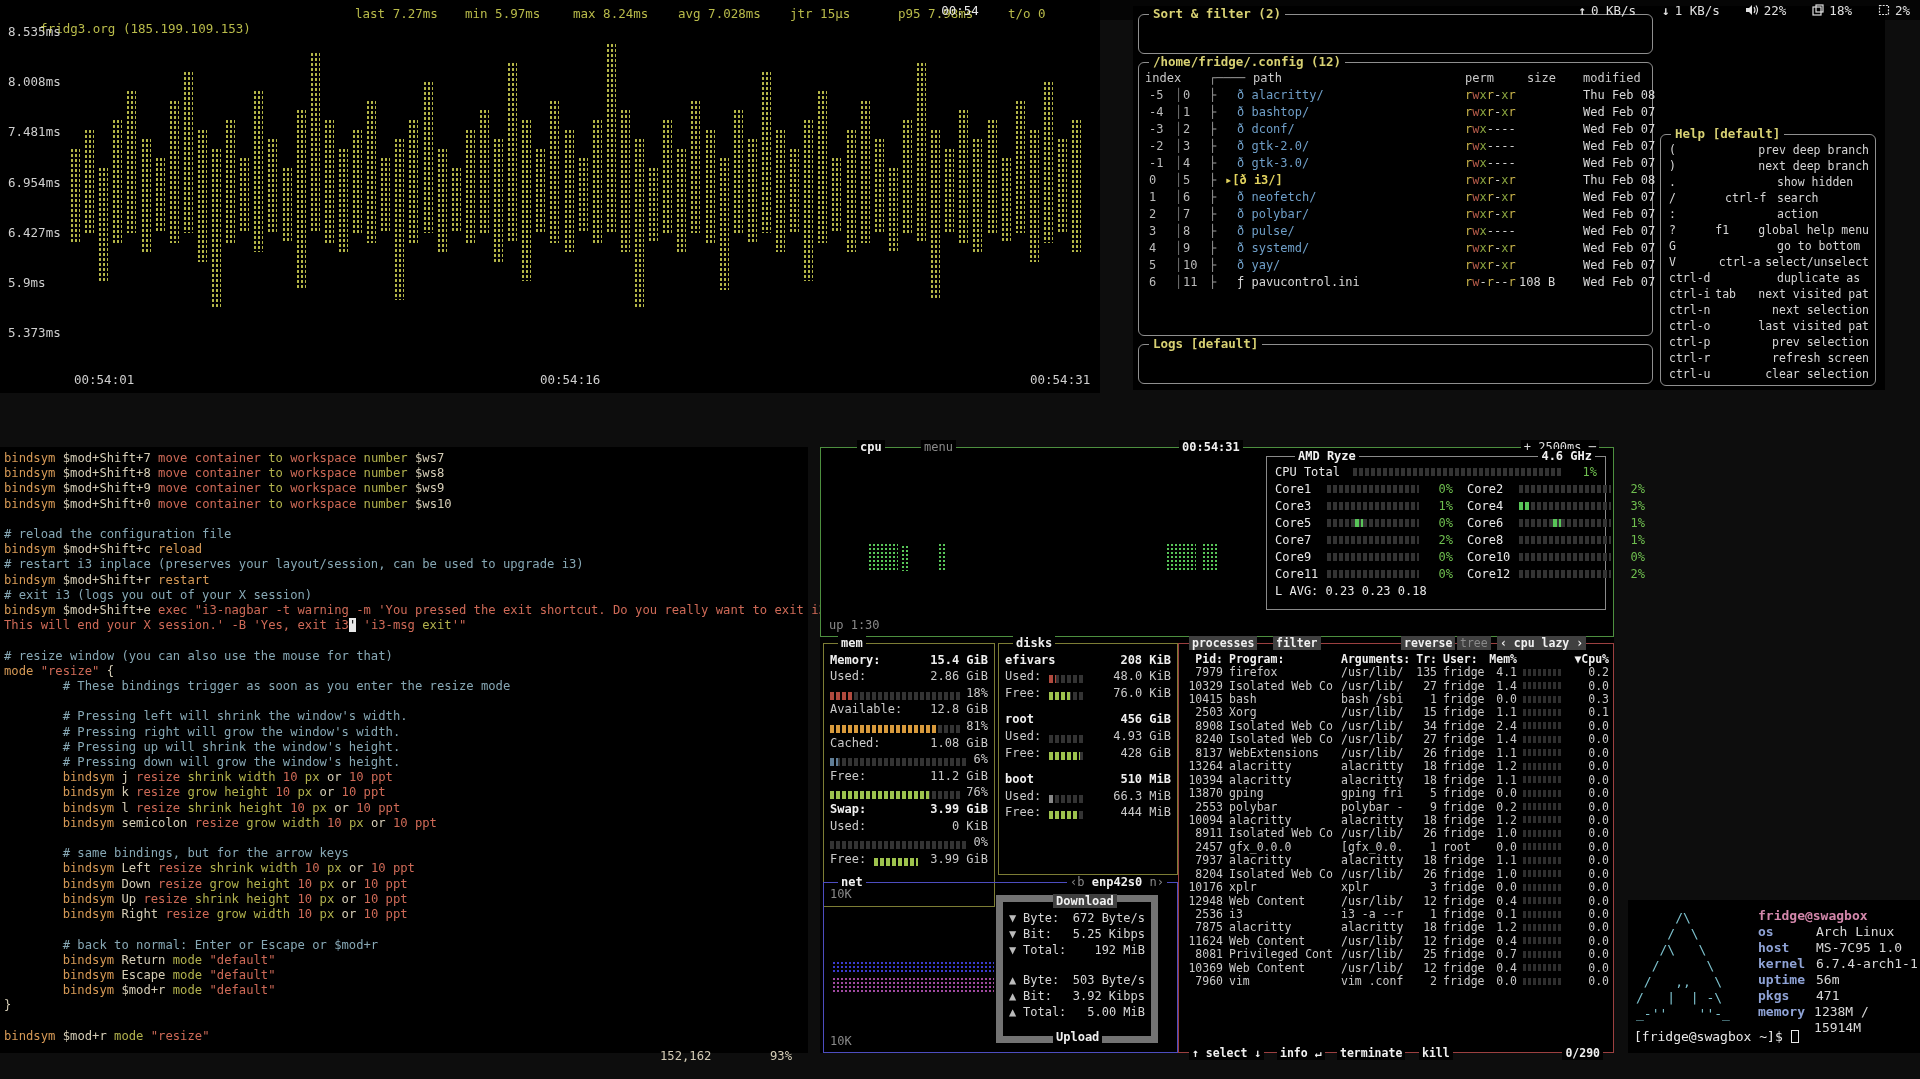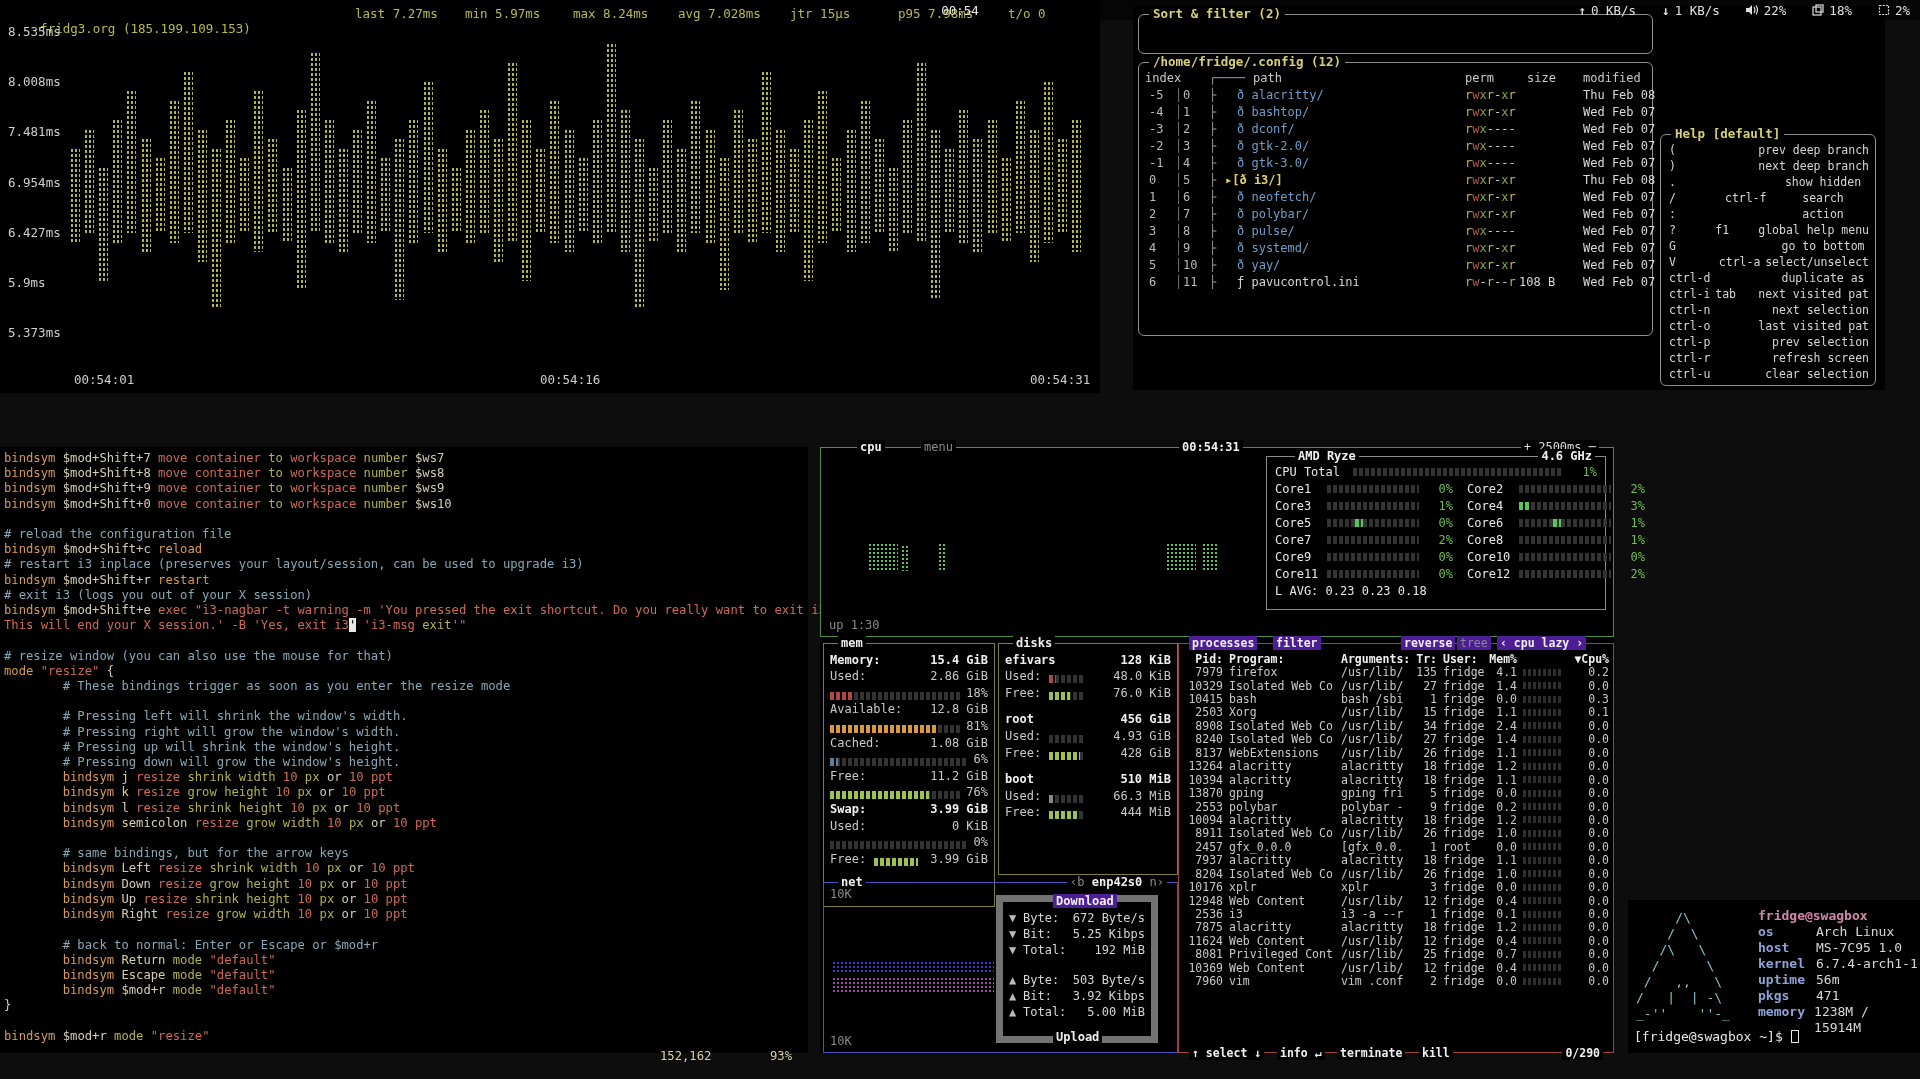--- a/index.html
+++ b/index.html
@@ -31,7 +31,7 @@
   .c-white { color:#d8d8d8; }
   .pr { color:#c8b24a; } .pw { color:#b85c4a; } .pxx { color:#8aa53f; } .pd { color:#cfcfcf; }
   .help-row { display:flex; height:16px; color:#d6d6d6; white-space:pre; }
-  .hk1 { width:56px; } .hk2 { width:52px; } .hd { flex:1;text-align:center; }
+  .hk1 { width:56px; } .hk2 { width:52px; } .hd { flex:1; }
 
   
   #vim { left:0; top:447px; width:808px; height:606px; font-size:12.2px; line-height:15.2px; }

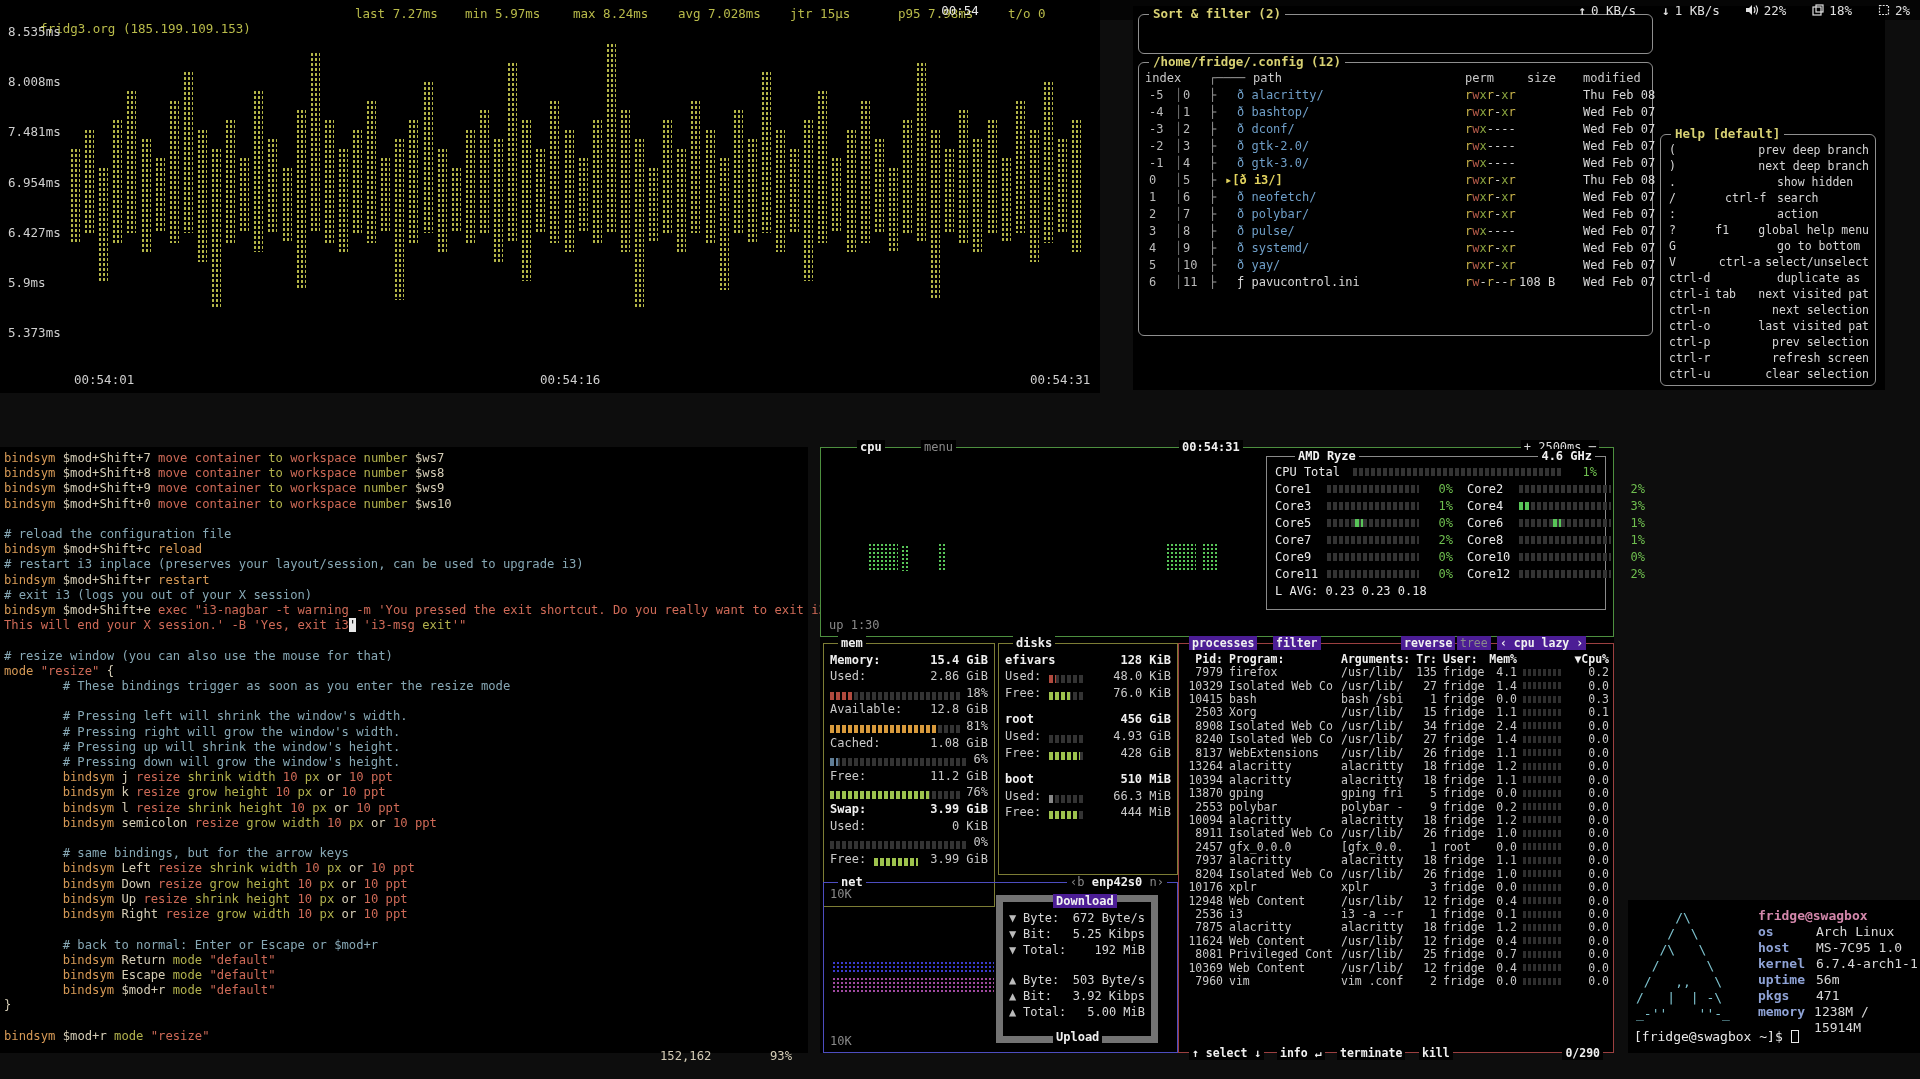--- a/index.html
+++ b/index.html
@@ -254,6 +254,9 @@
         <div class="help-row"><span class="hk1">ctrl-u</span><span class="hk2"></span><span class="hd">clear selection</span></div>
       </div>
   </div>
+  <div class="panel" style="left:5px; top:338px; width:515px; height:40px;">
+    <span class="ptitle">Logs [default]</span>
+  </div>
 </section>
 
 <section class="win" id="vim">

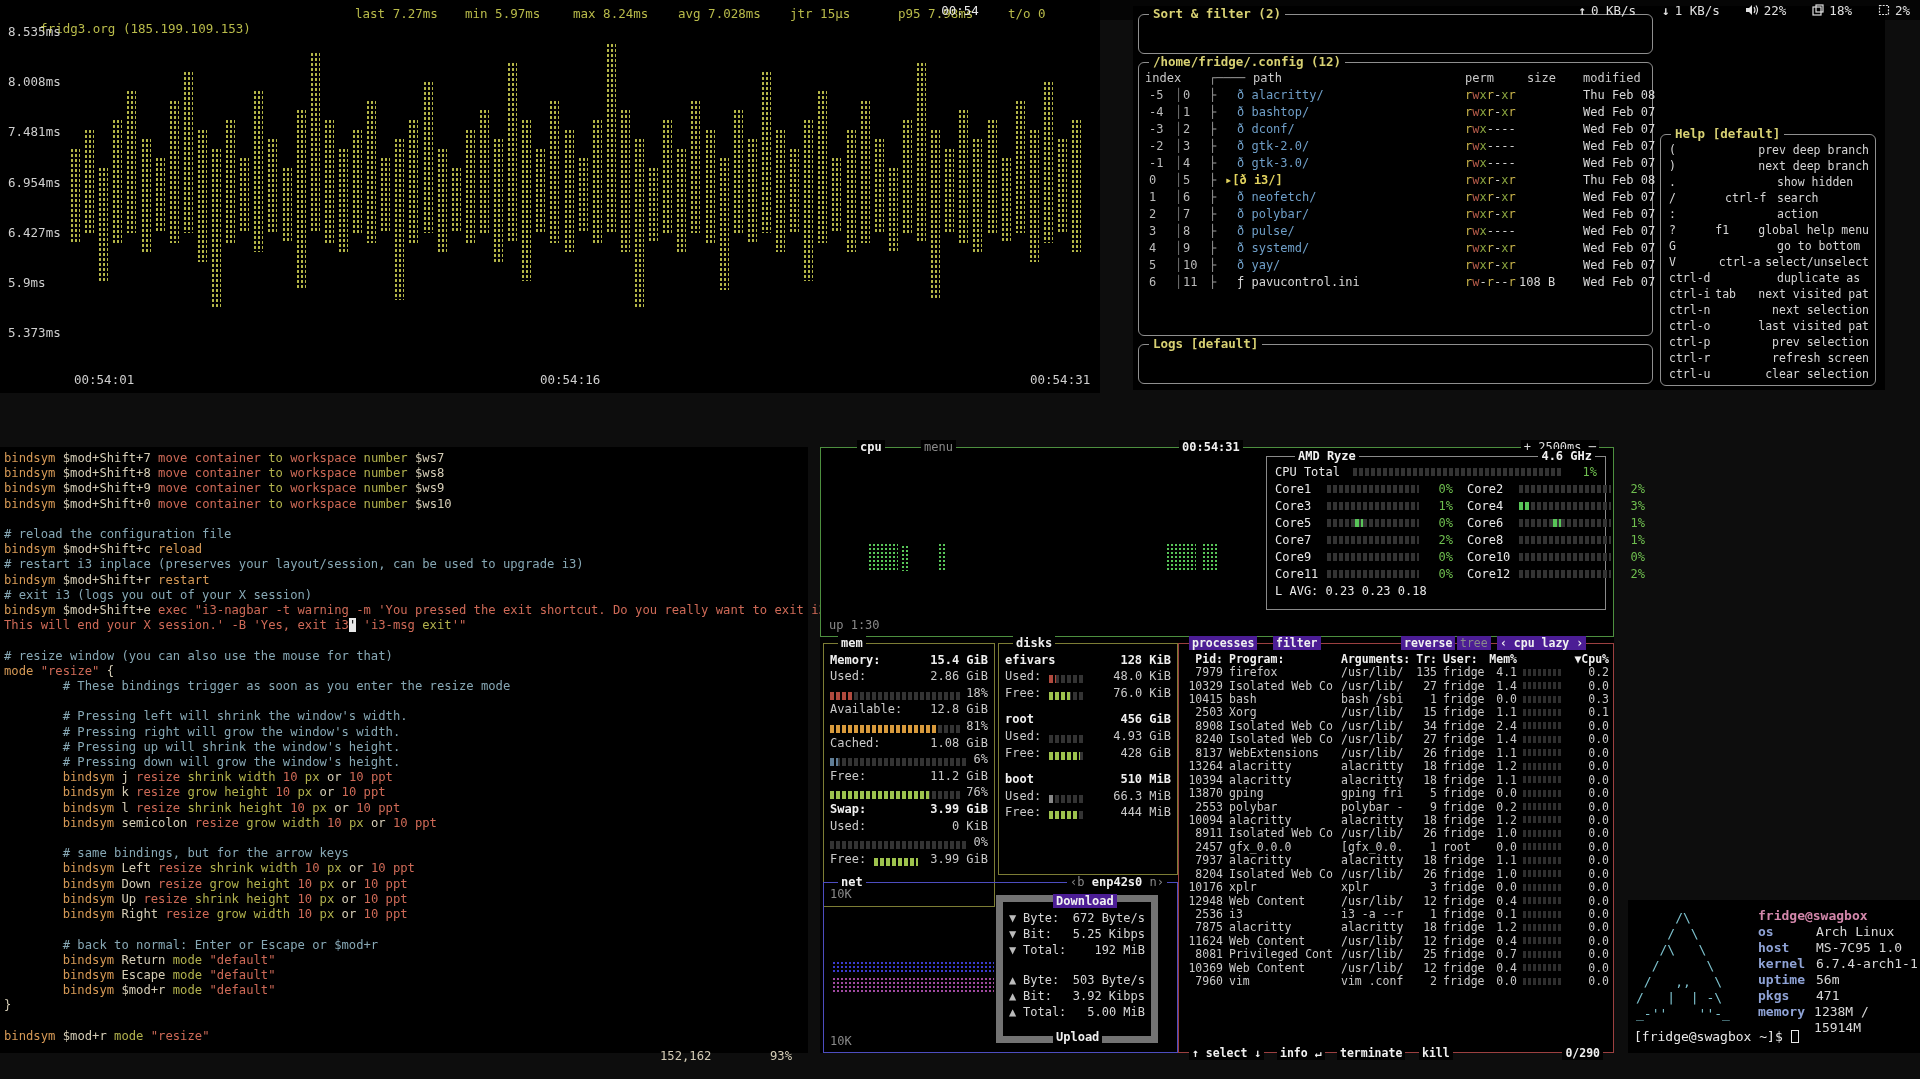--- a/index.html
+++ b/index.html
@@ -81,7 +81,7 @@
   .pc-user { width:46px; } .pc-mem { width:28px; text-align:right; margin-right:6px; }
   .pc-bar { width:40px; height:7px; background-image:repeating-linear-gradient(90deg,#2e2e2e 0 3px,transparent 3px 5px); margin-right:4px; }
   .pc-cpu { flex:1; text-align:right; }
-  .ztab { position:absolute; top:-8px; background:#4c1d95; padding:0 3px; }
+  .ztab { position:absolute; top:-8px; background:#404040; padding:0 3px; }
   .zfoot { position:absolute; bottom:-8px; background:#000; padding:0 3px; }
 
   

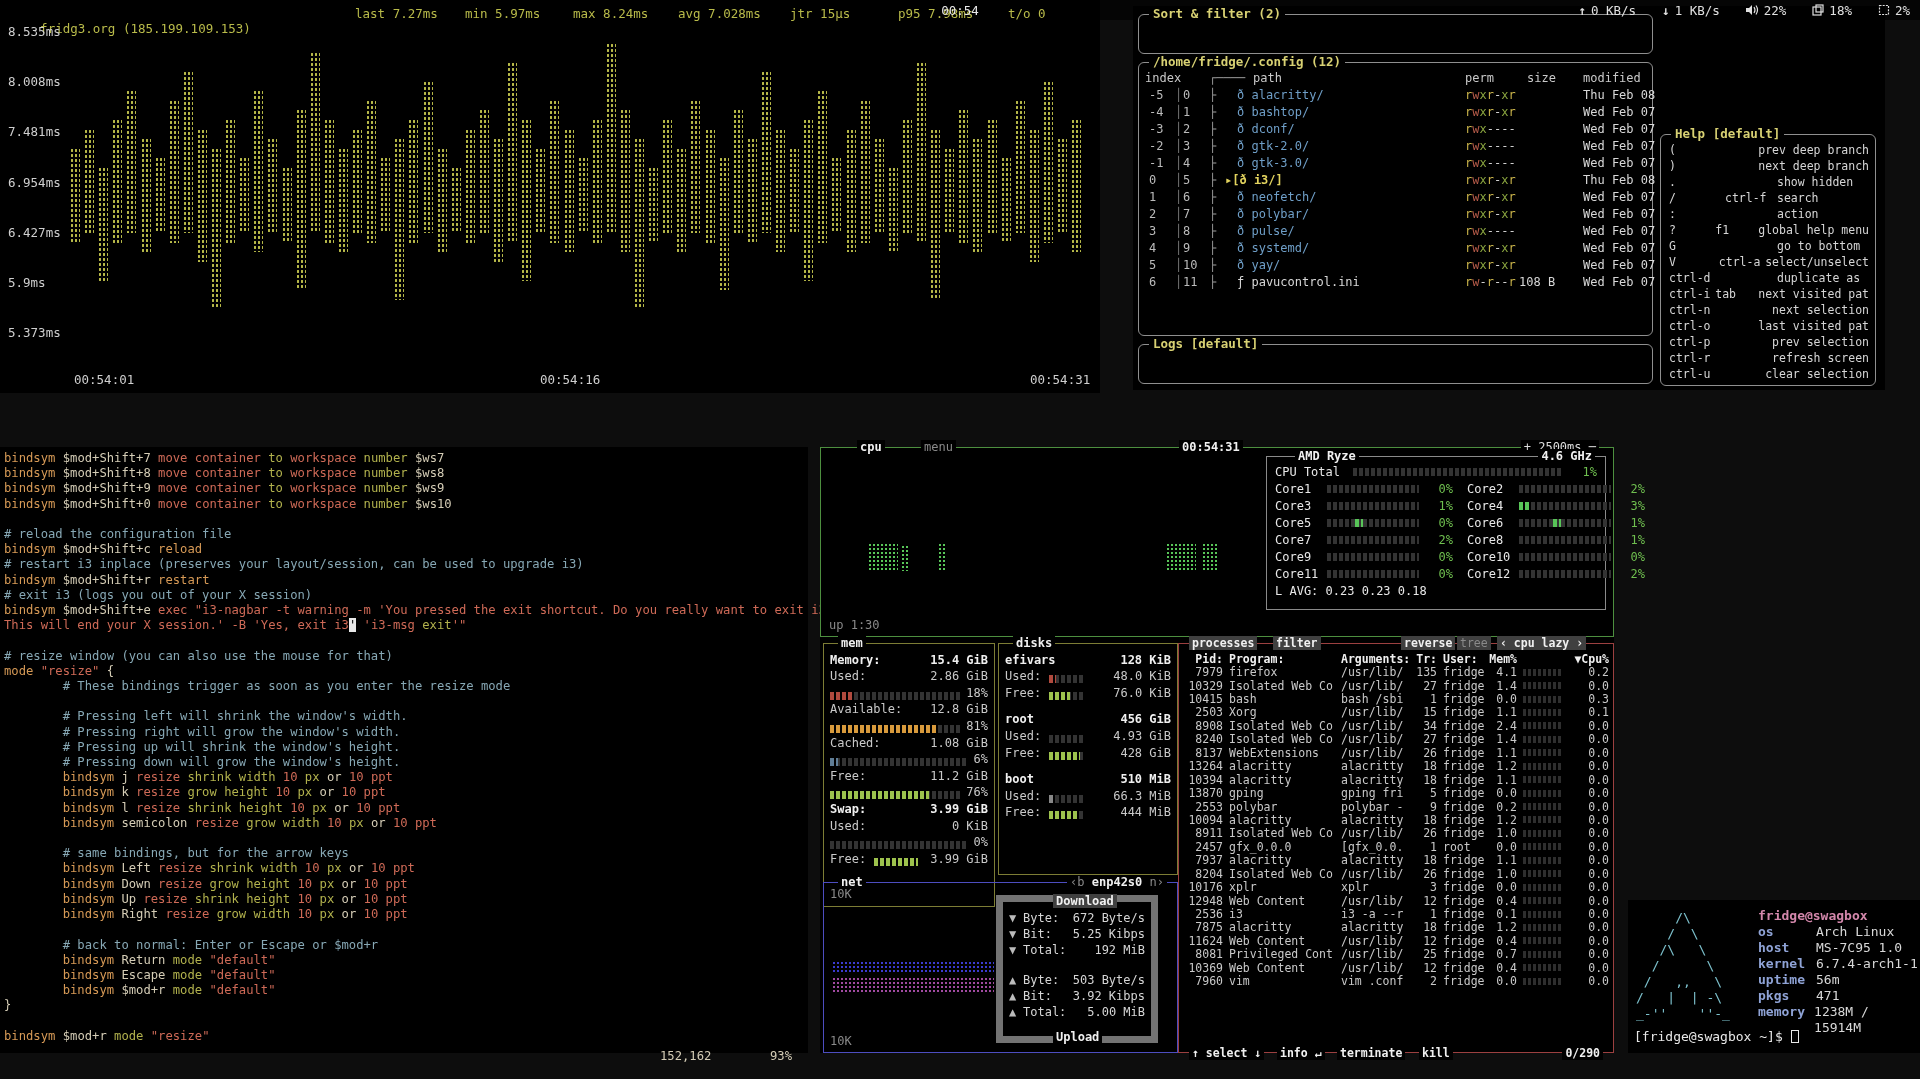--- a/index.html
+++ b/index.html
@@ -480,7 +480,7 @@
     <div id="disk-rows" style="padding-top:6px;">
         <div class="mrow">
           <span class="ml bold">efivars</span>
-          <span class="mv bold">128 KiB</span>
+          <span class="mv bold">208 KiB</span>
         </div>
         <div class="mrow">
           <span>Used:</span>

